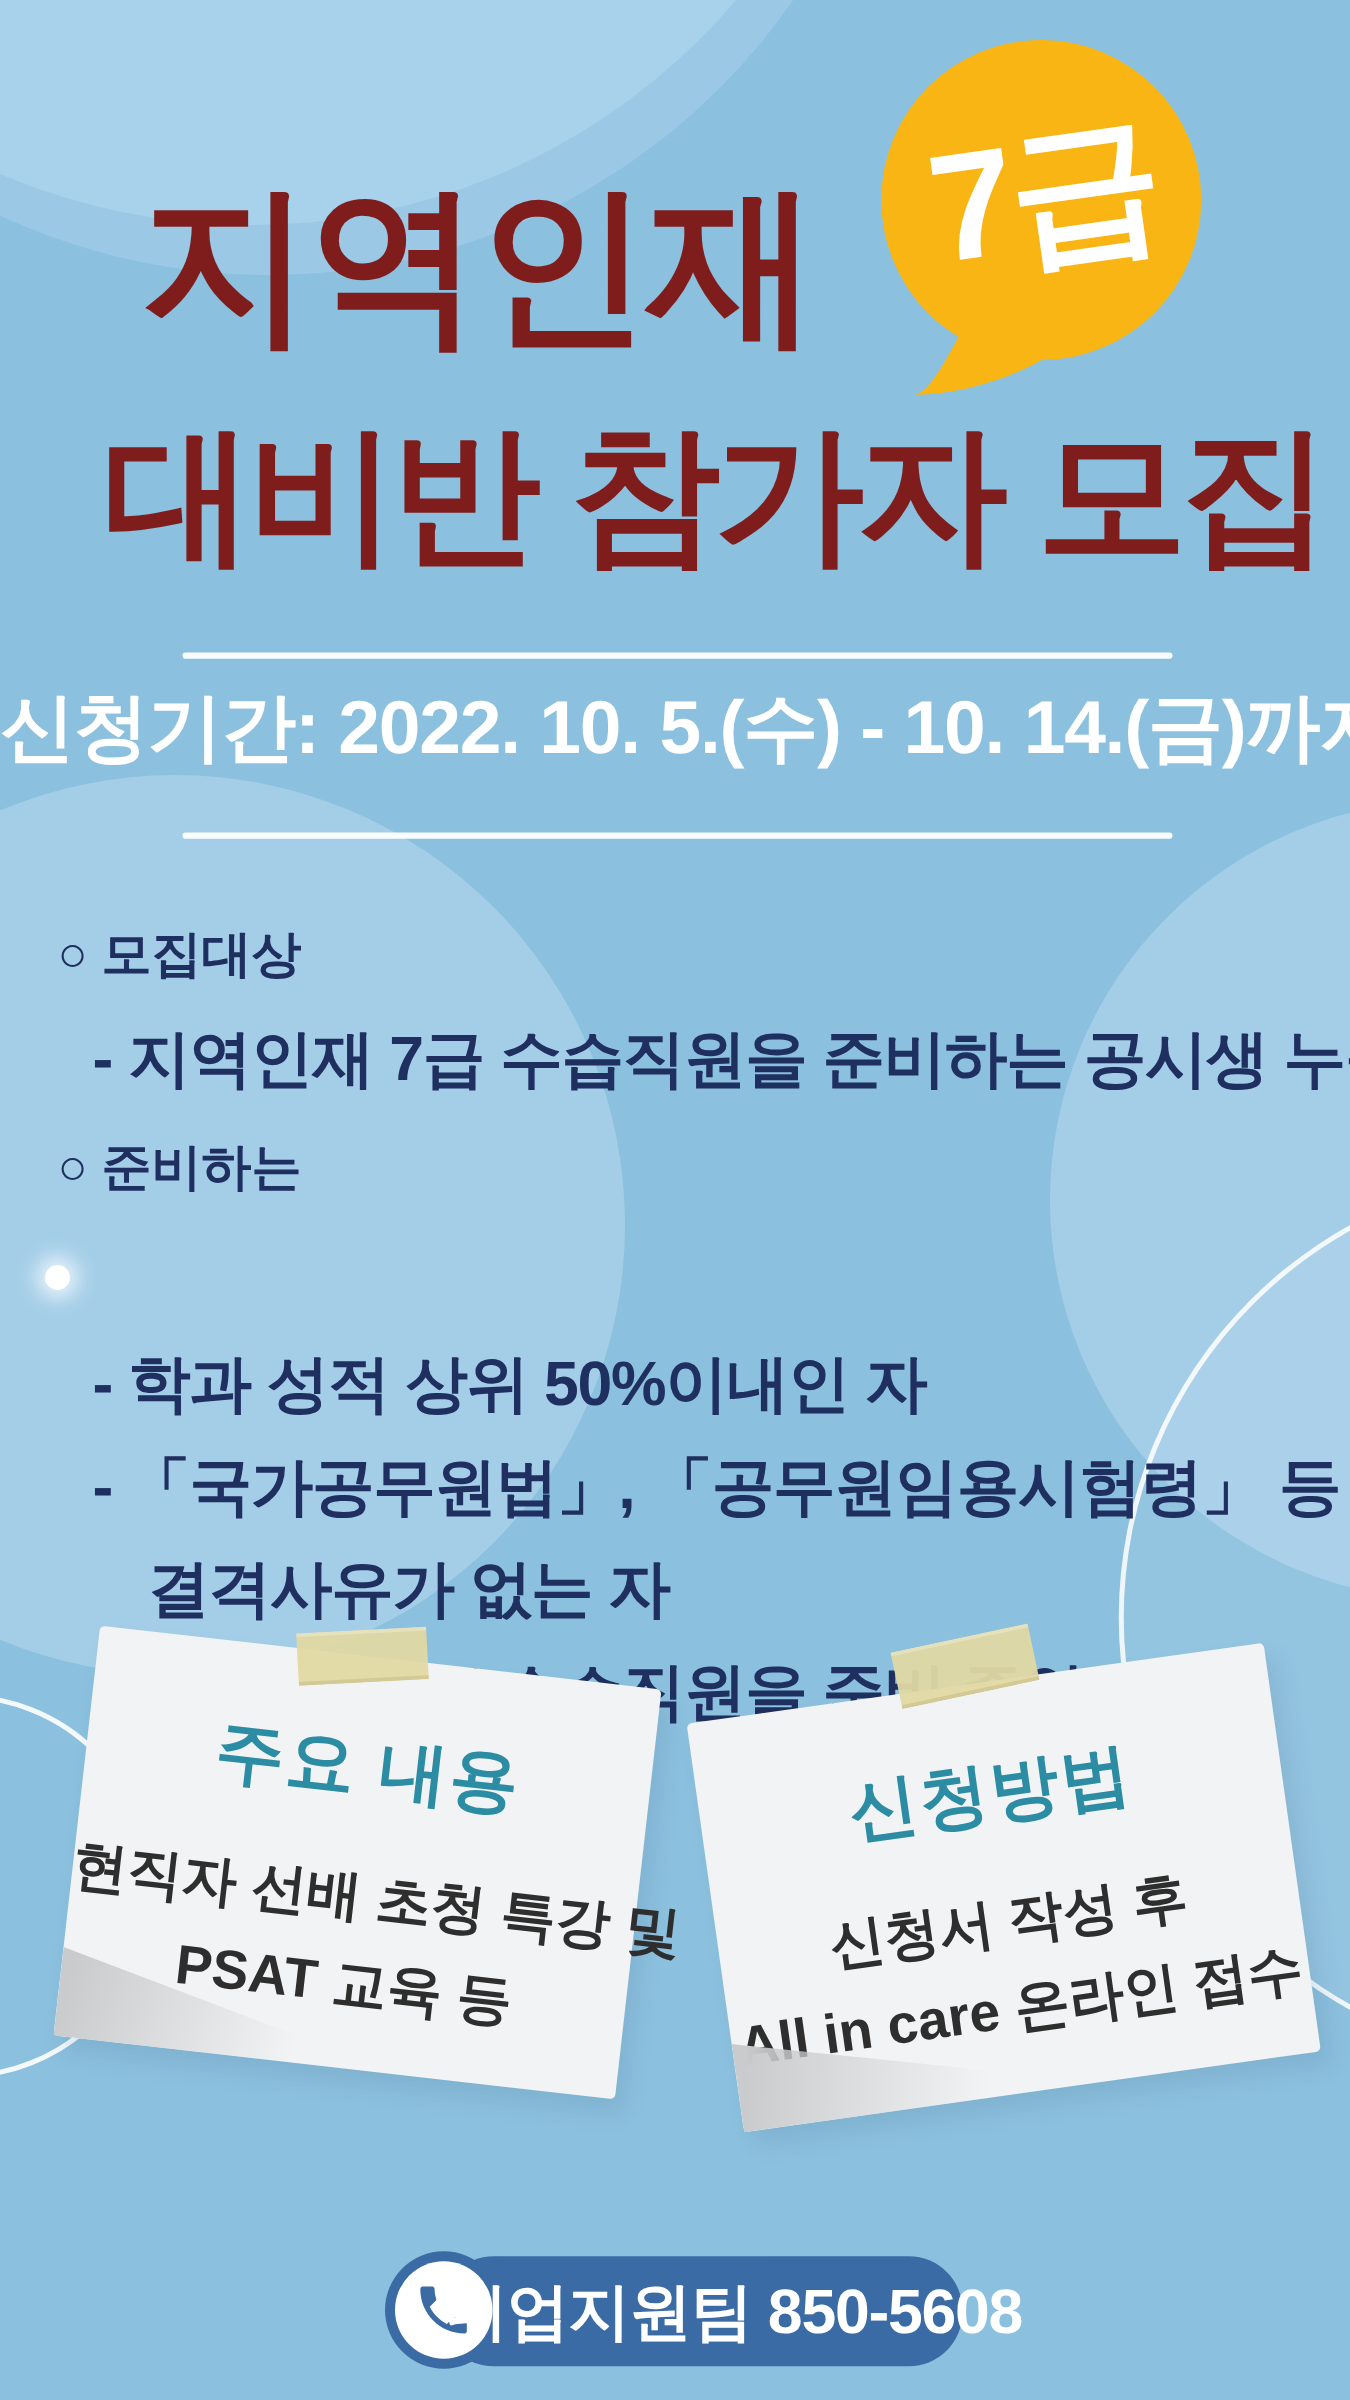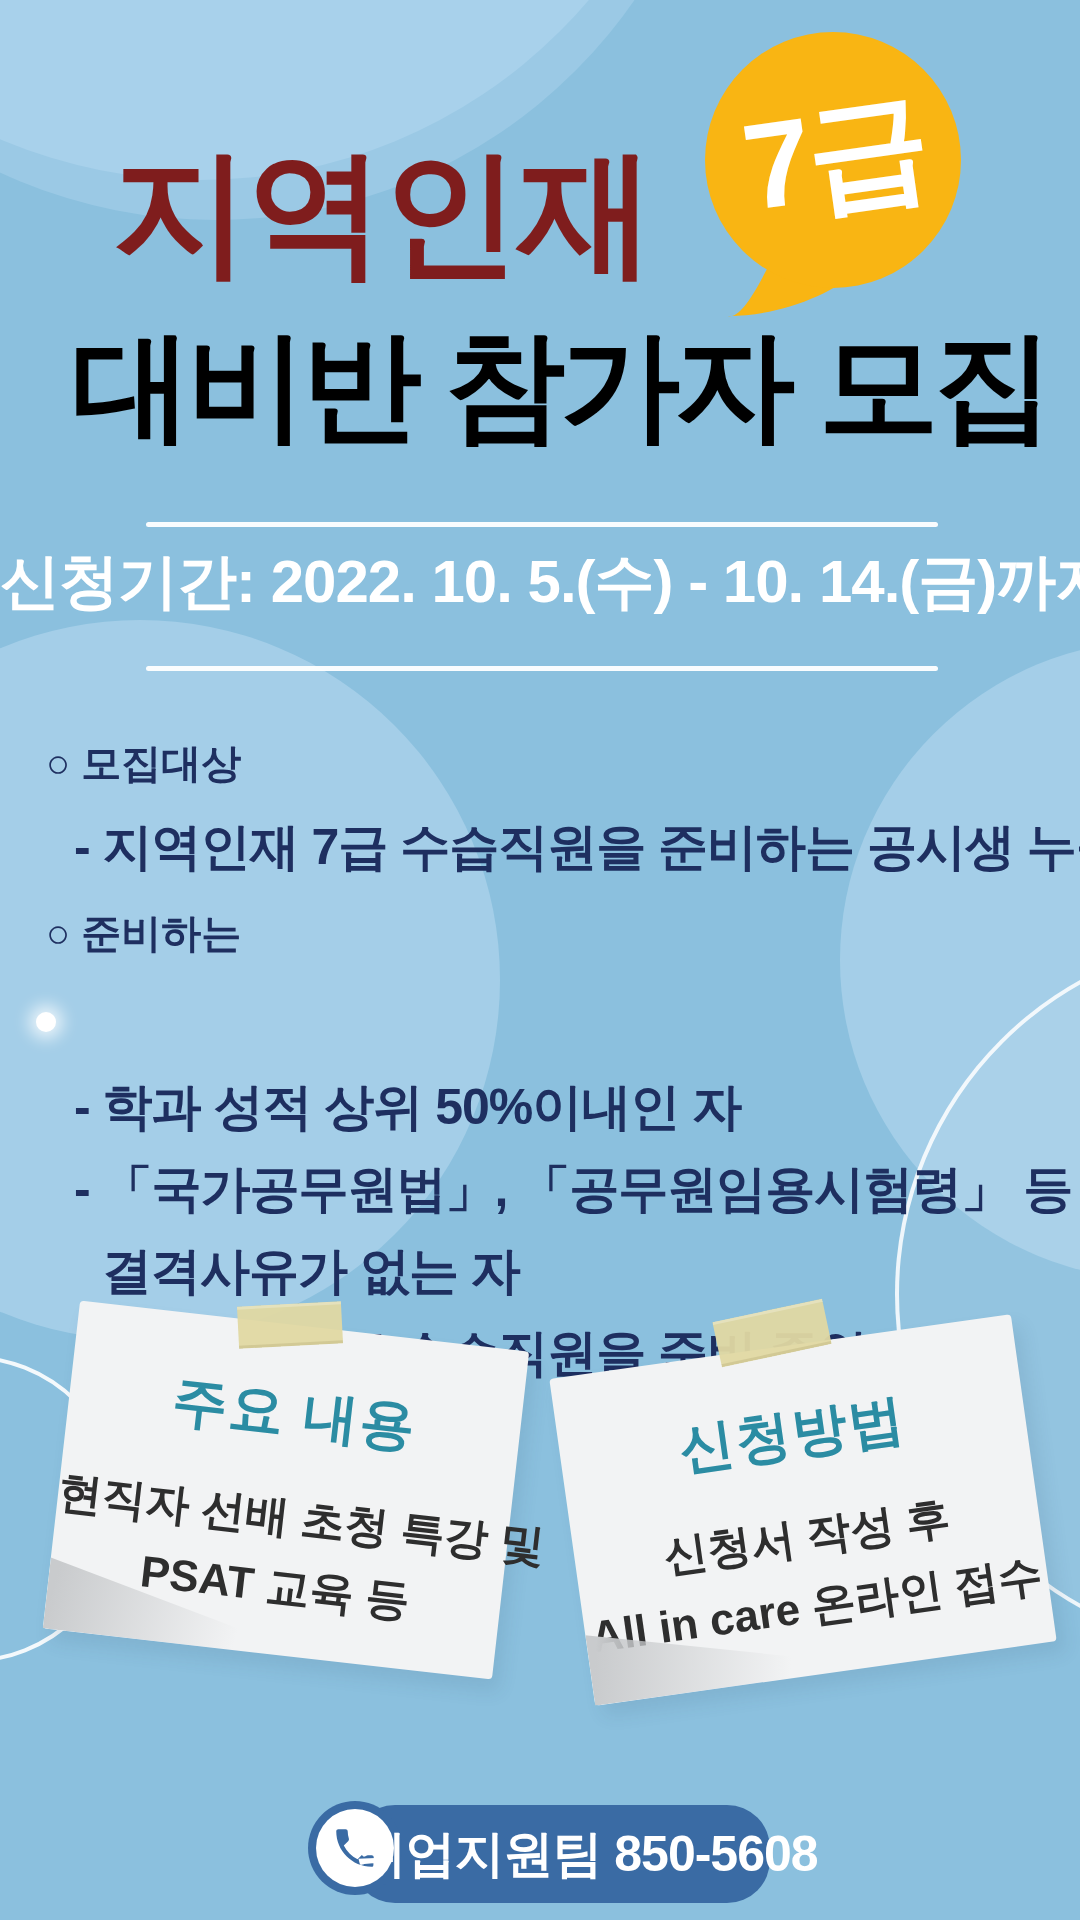--- a/index.html
+++ b/index.html
@@ -28,8 +28,8 @@
   
   .title1{position:absolute;left:112px;top:140px;margin:0;font-size:138px;line-height:1.05;
     font-weight:700;color:#7f1d1d;letter-spacing:-3px;white-space:nowrap;}
-  .title2{position:absolute;left:72px;top:322px;margin:0;font-size:120px;line-height:1.05;
-    font-weight:900;color:#000000;letter-spacing:-5px;white-space:nowrap;}
+  .title2{position:absolute;left:72px;top:322px;margin:11px;font-size:120px;line-height:1.05;
+    font-weight:900;color:#7f1d1d;letter-spacing:-5px;white-space:nowrap;}
   
   .rule{position:absolute;left:146px;width:792px;height:5px;background:#fff;border-radius:3px;opacity:.95;}
   .rule-top{top:522px;}

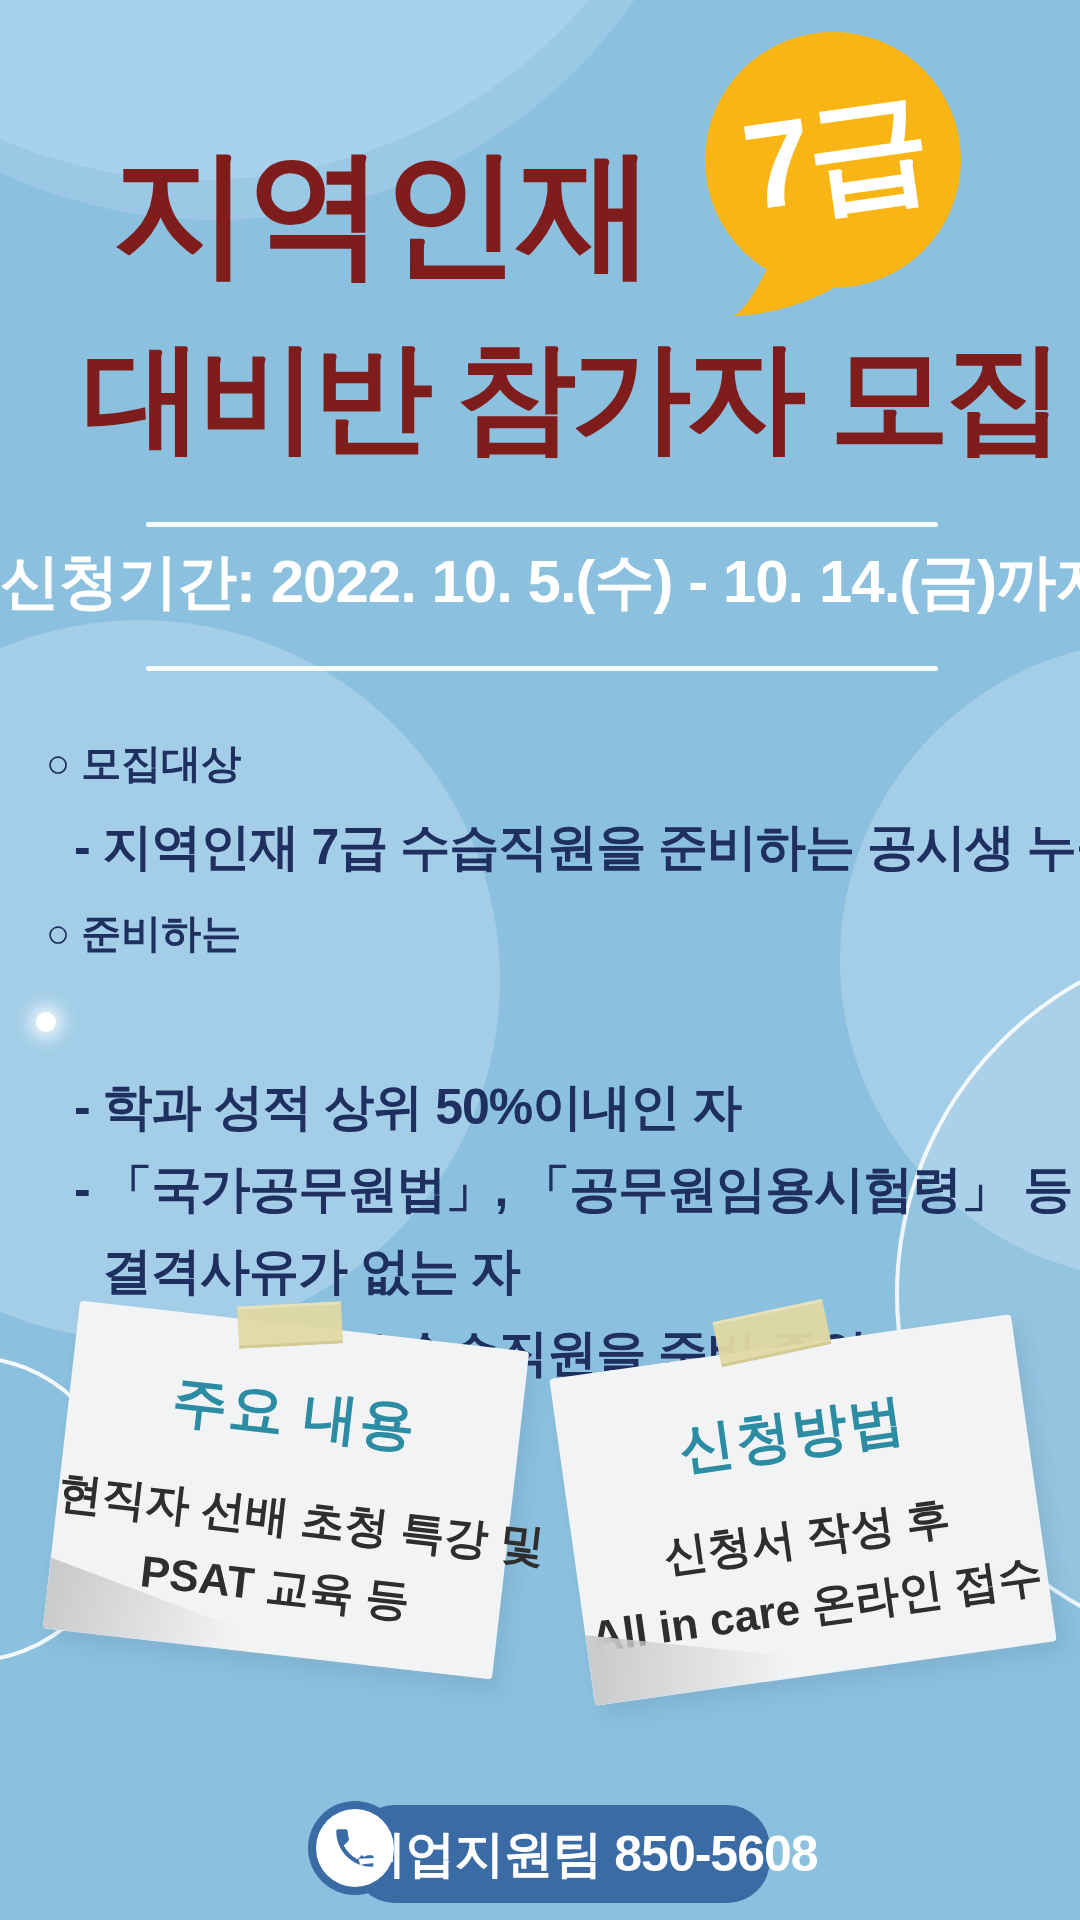--- a/index.html
+++ b/index.html
@@ -42,7 +42,7 @@
   .bullet.cont{left:102px;}
   .h1{top:736px;} .s1b1{top:814px;}
   .h2{top:906px;} .s2b1{top:990px;} .s2b2{top:1074px;} .s2b3{top:1156px;}
-  .s2b3c{top:1238px;} .s2b4{top:1320px;}
+  .s2b3c{top:1238px;margin-left:16px;} .s2b4{top:1320px;}
   
   .note{position:absolute;background:#F2F3F4;border-radius:4px;
     box-shadow:8px 12px 18px rgba(40,70,95,.10);}

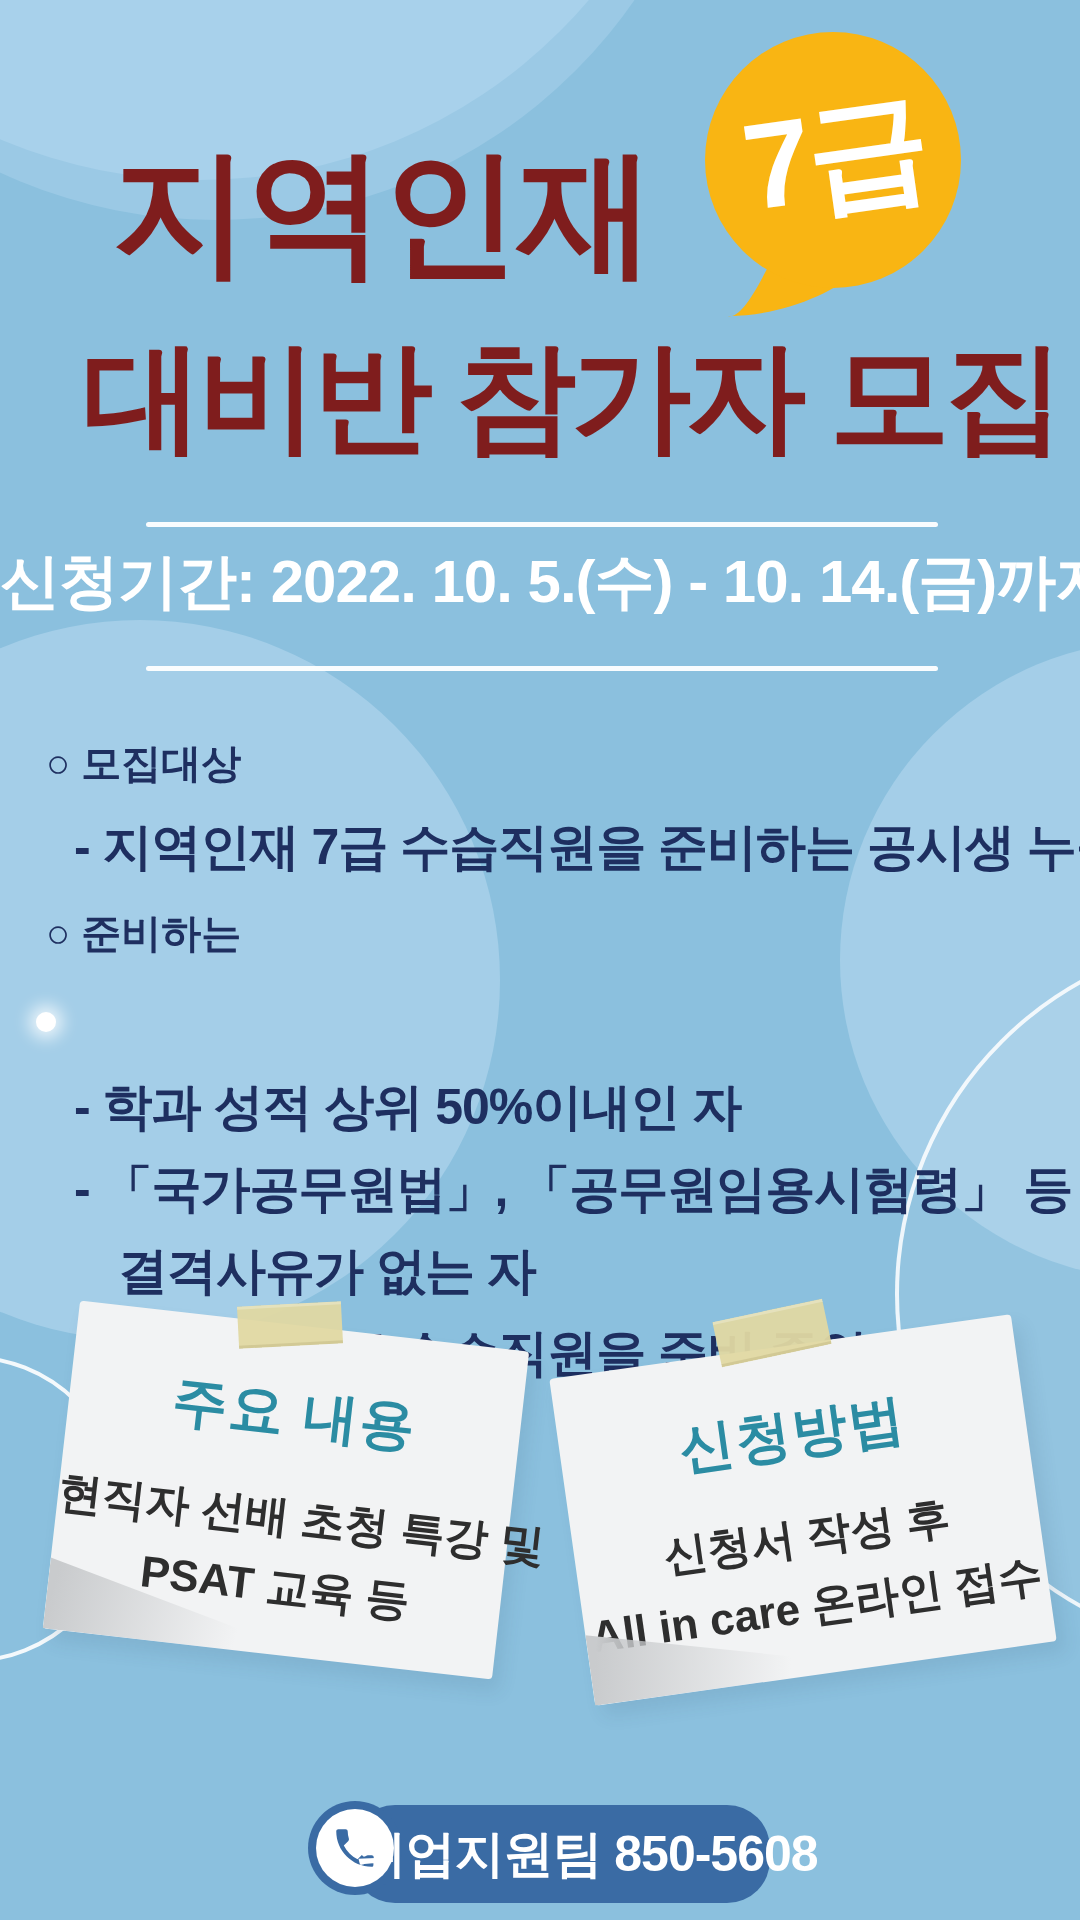--- a/index.html
+++ b/index.html
@@ -61,7 +61,7 @@
   .tape-left{left:238px;top:1304px;transform:rotate(-3deg);}
   .tape-right{left:716px;top:1310px;width:112px;height:46px;transform:rotate(-12deg);}
   
-  .contact{position:absolute;left:352px;top:1805px;width:418px;height:98px;
+  .contact{position:absolute;left:352px;top:1805px;width:418px;height:88px;
     background:#3A6BA4;border-radius:43px;}
   .contact-circle{position:absolute;left:-44px;top:-4px;width:94px;height:94px;
     background:#3A6BA4;border-radius:50%;display:flex;align-items:center;justify-content:center;}

